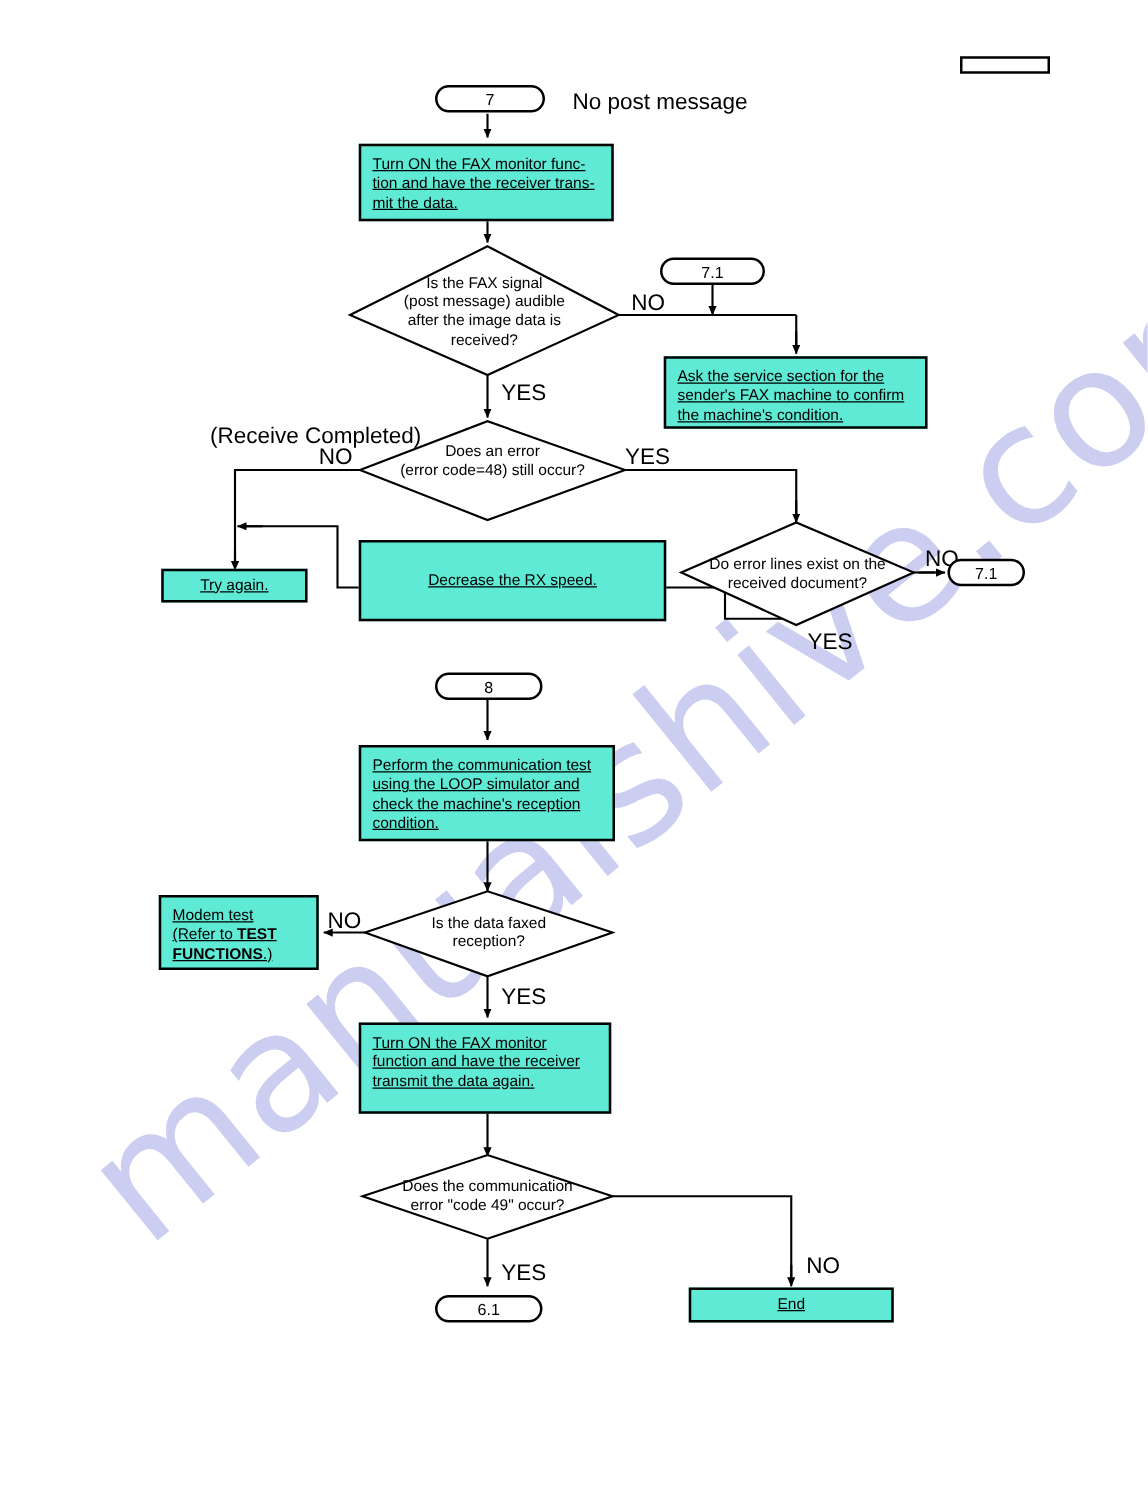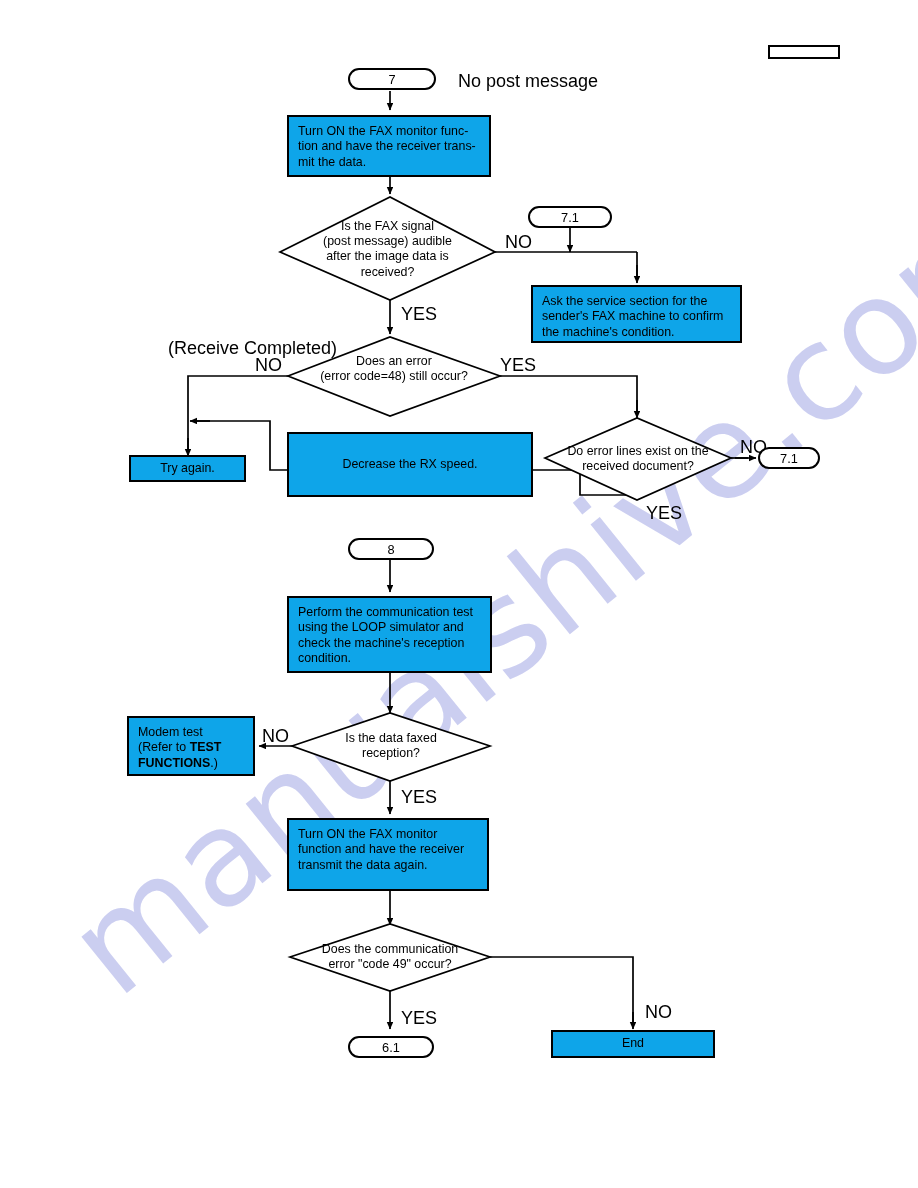--- a/index.html
+++ b/index.html
@@ -12,9 +12,9 @@
   svg.layer{position:absolute;left:0;top:0;width:918px;height:1188px;pointer-events:none;}
   .node{position:absolute;box-sizing:border-box;}
   .proc{
-    border:2px solid #000;background:#0ea5e9;
+    border:2px solid #000;background:#5eead4;
     padding:7px 9px 6px 9px;
-    font-size:12.4px;line-height:15.4px;
+    font-size:12.4px;line-height:15.4px;text-decoration:underline;
   }
   .proc.center{display:flex;align-items:center;justify-content:center;padding:0;}
   .term{

